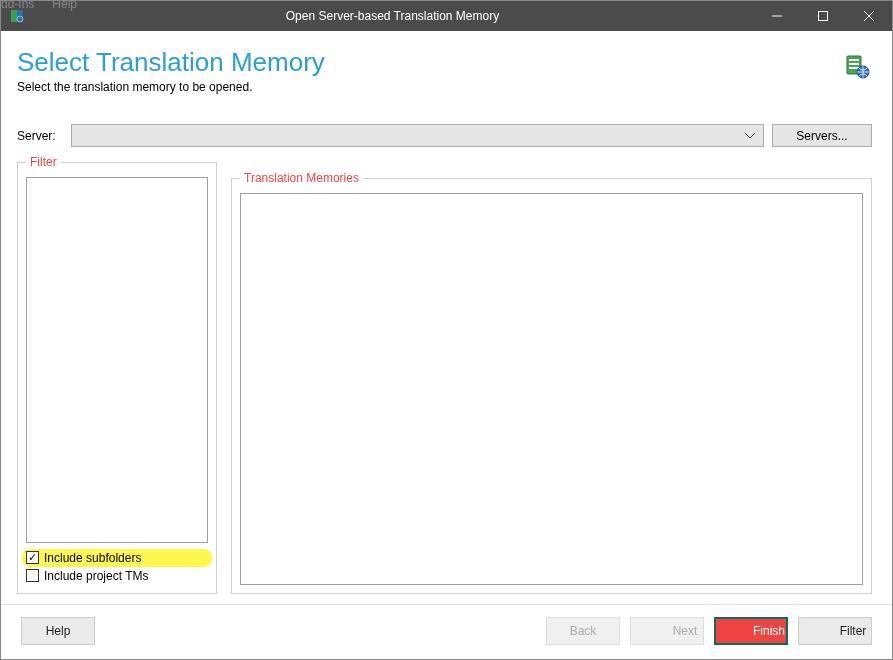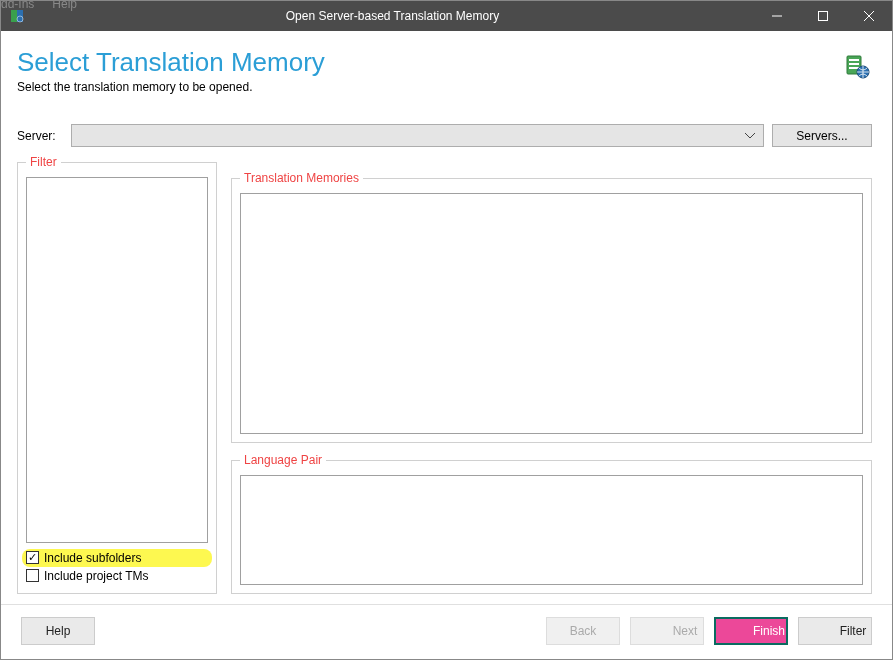--- a/index.html
+++ b/index.html
@@ -226,12 +226,6 @@
             <div class="tm-list"></div>
           </fieldset>
         </div>
-        <div class="lang-panel">
-          <fieldset>
-            <legend>Language Pair</legend>
-            <div class="lang-list"></div>
-          </fieldset>
-        </div>
       </div>
 
     </div>

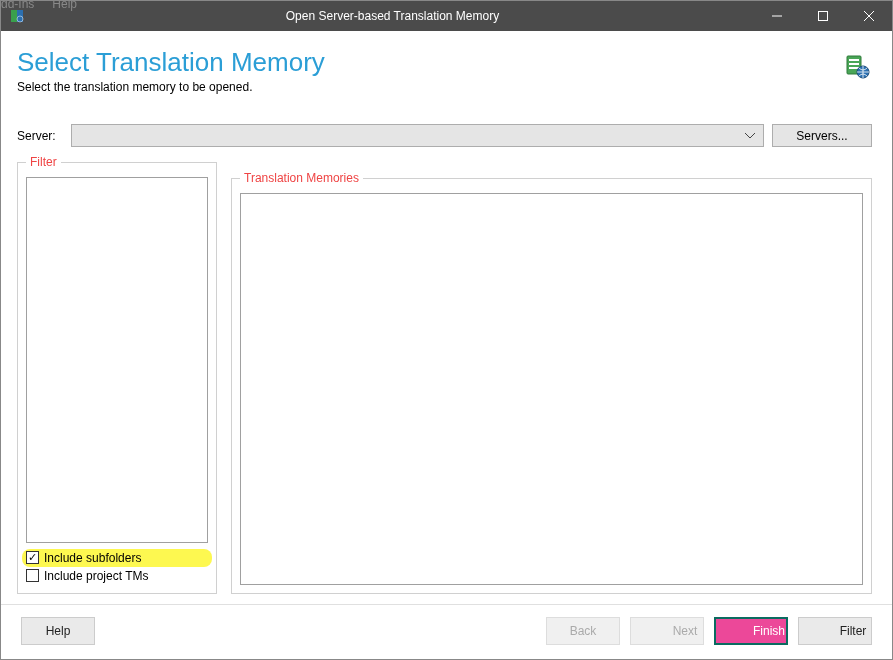--- a/index.html
+++ b/index.html
@@ -122,7 +122,7 @@
 }
 .footer .btn.disabled { color: #aaa; background: #f0f0f0; border-color: #ddd; text-align: right; }
 .footer .btn.primary {
-  background: #ec4899; color: #fff; border: 2px solid #0a6b60;
+  background: #ef4444; color: #fff; border: 2px solid #0a6b60;
 }
 .footer .spacer { flex: 1; }
 .footer .btn + .btn { margin-left: 10px; padding-left: 36px; }

